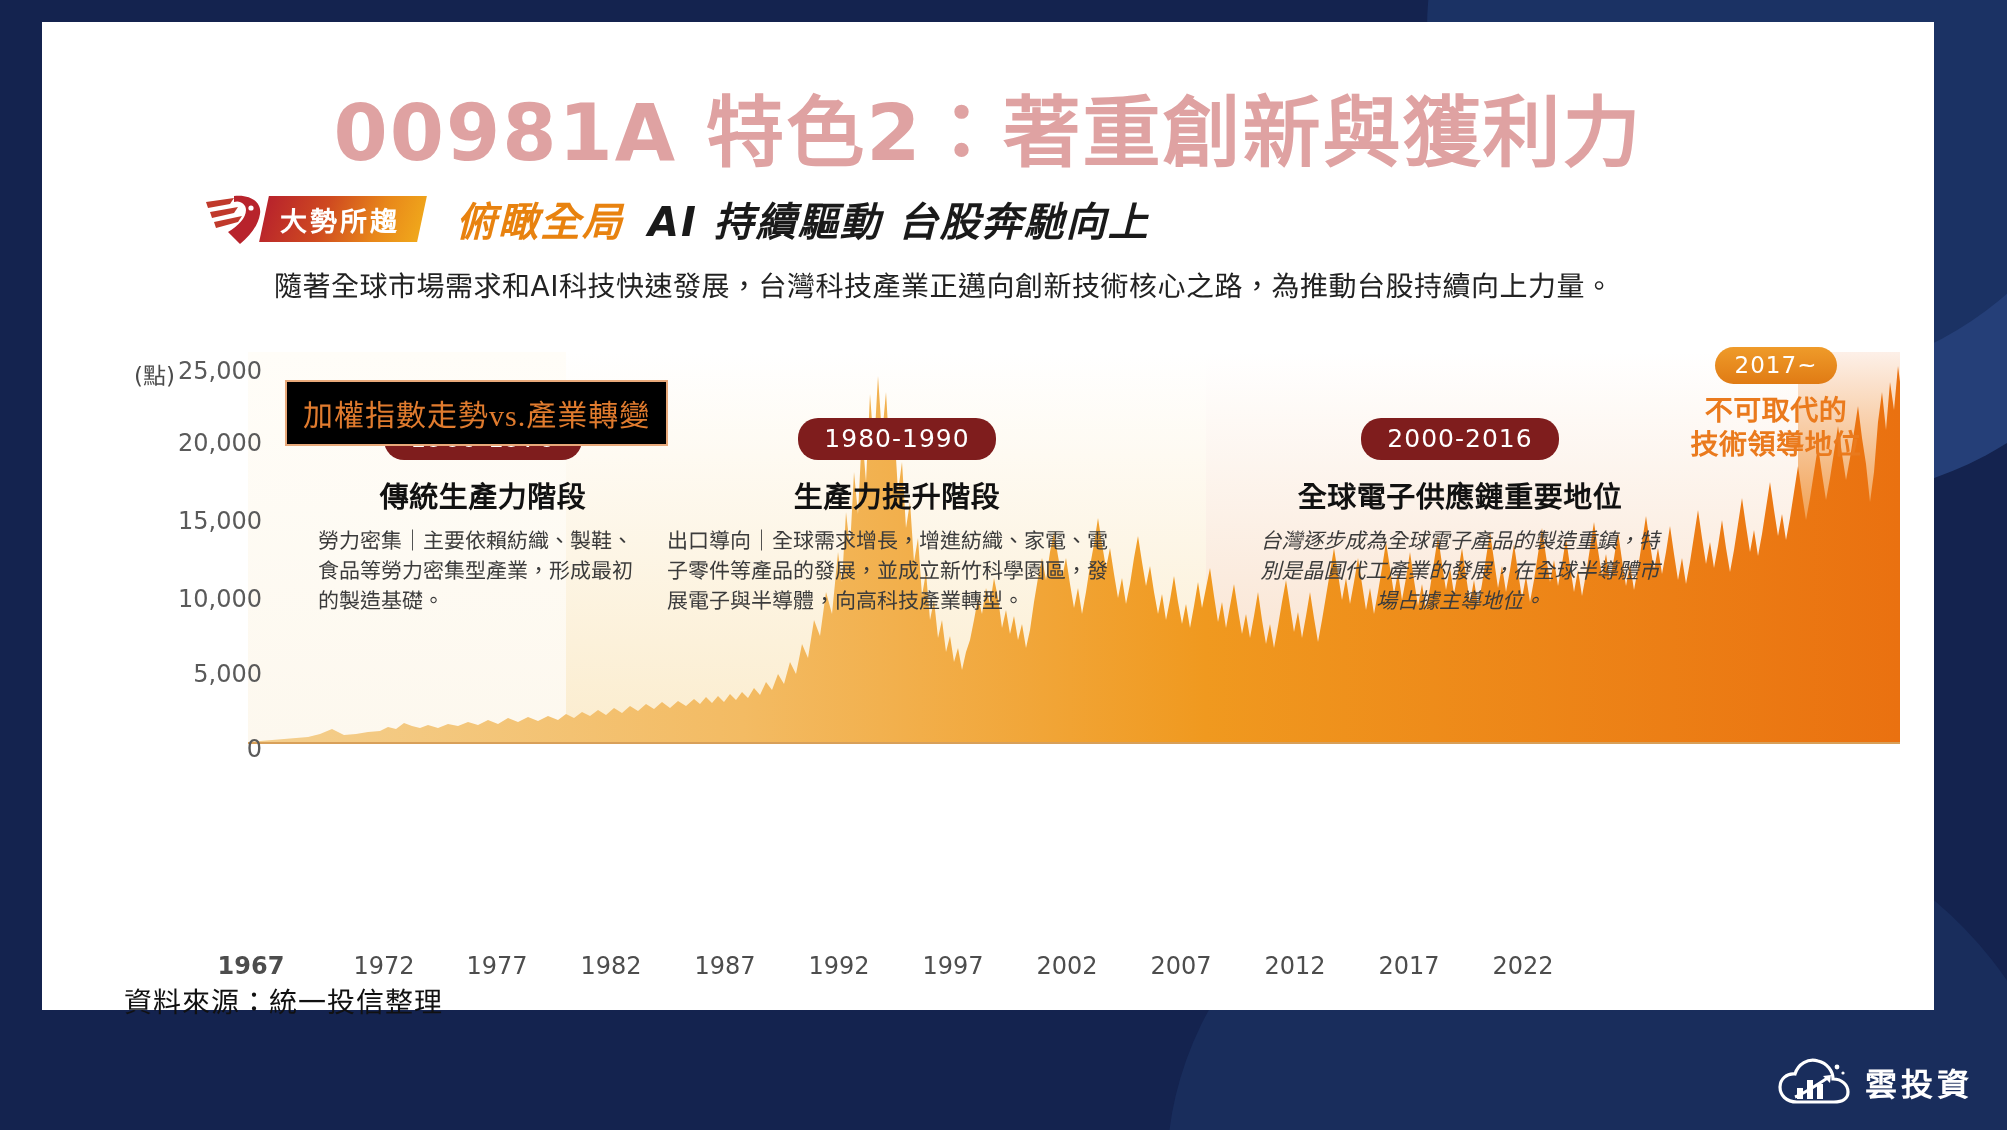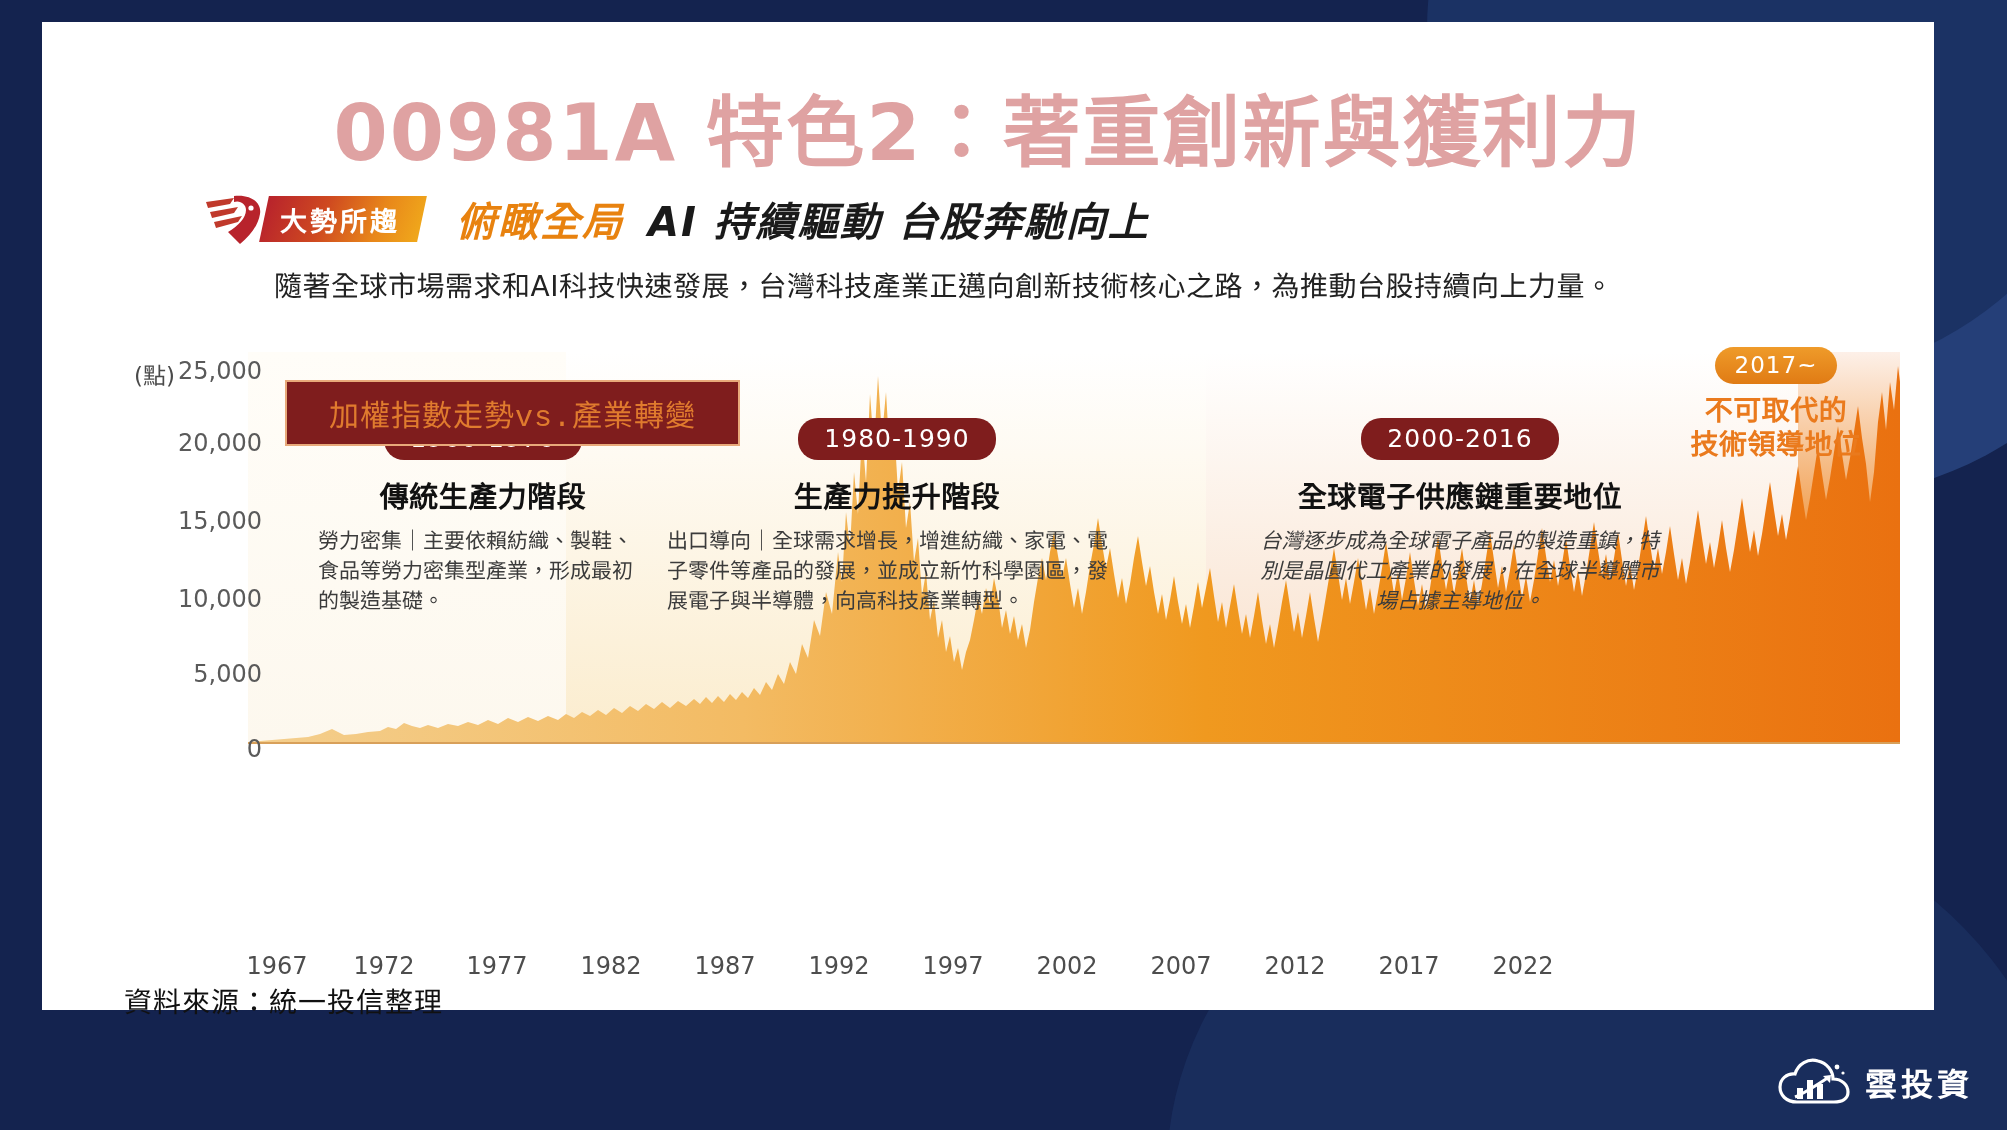--- a/index.html
+++ b/index.html
@@ -62,8 +62,8 @@
   
   .chart-box-label{
     position:absolute;left:243px;top:358px;border:2px solid #e8a97a;
-    padding:9px 42px;font-size:30px;color:#e07b2e;letter-spacing:1px;background:#7f1d1d;
-    font-family:Liberation Mono, monospace;z-index:6;
+    padding:9px 16px;font-size:30px;color:#e07b2e;letter-spacing:1px;background:#000000;
+    font-family:Liberation Serif, serif;z-index:6;
   }
 
   

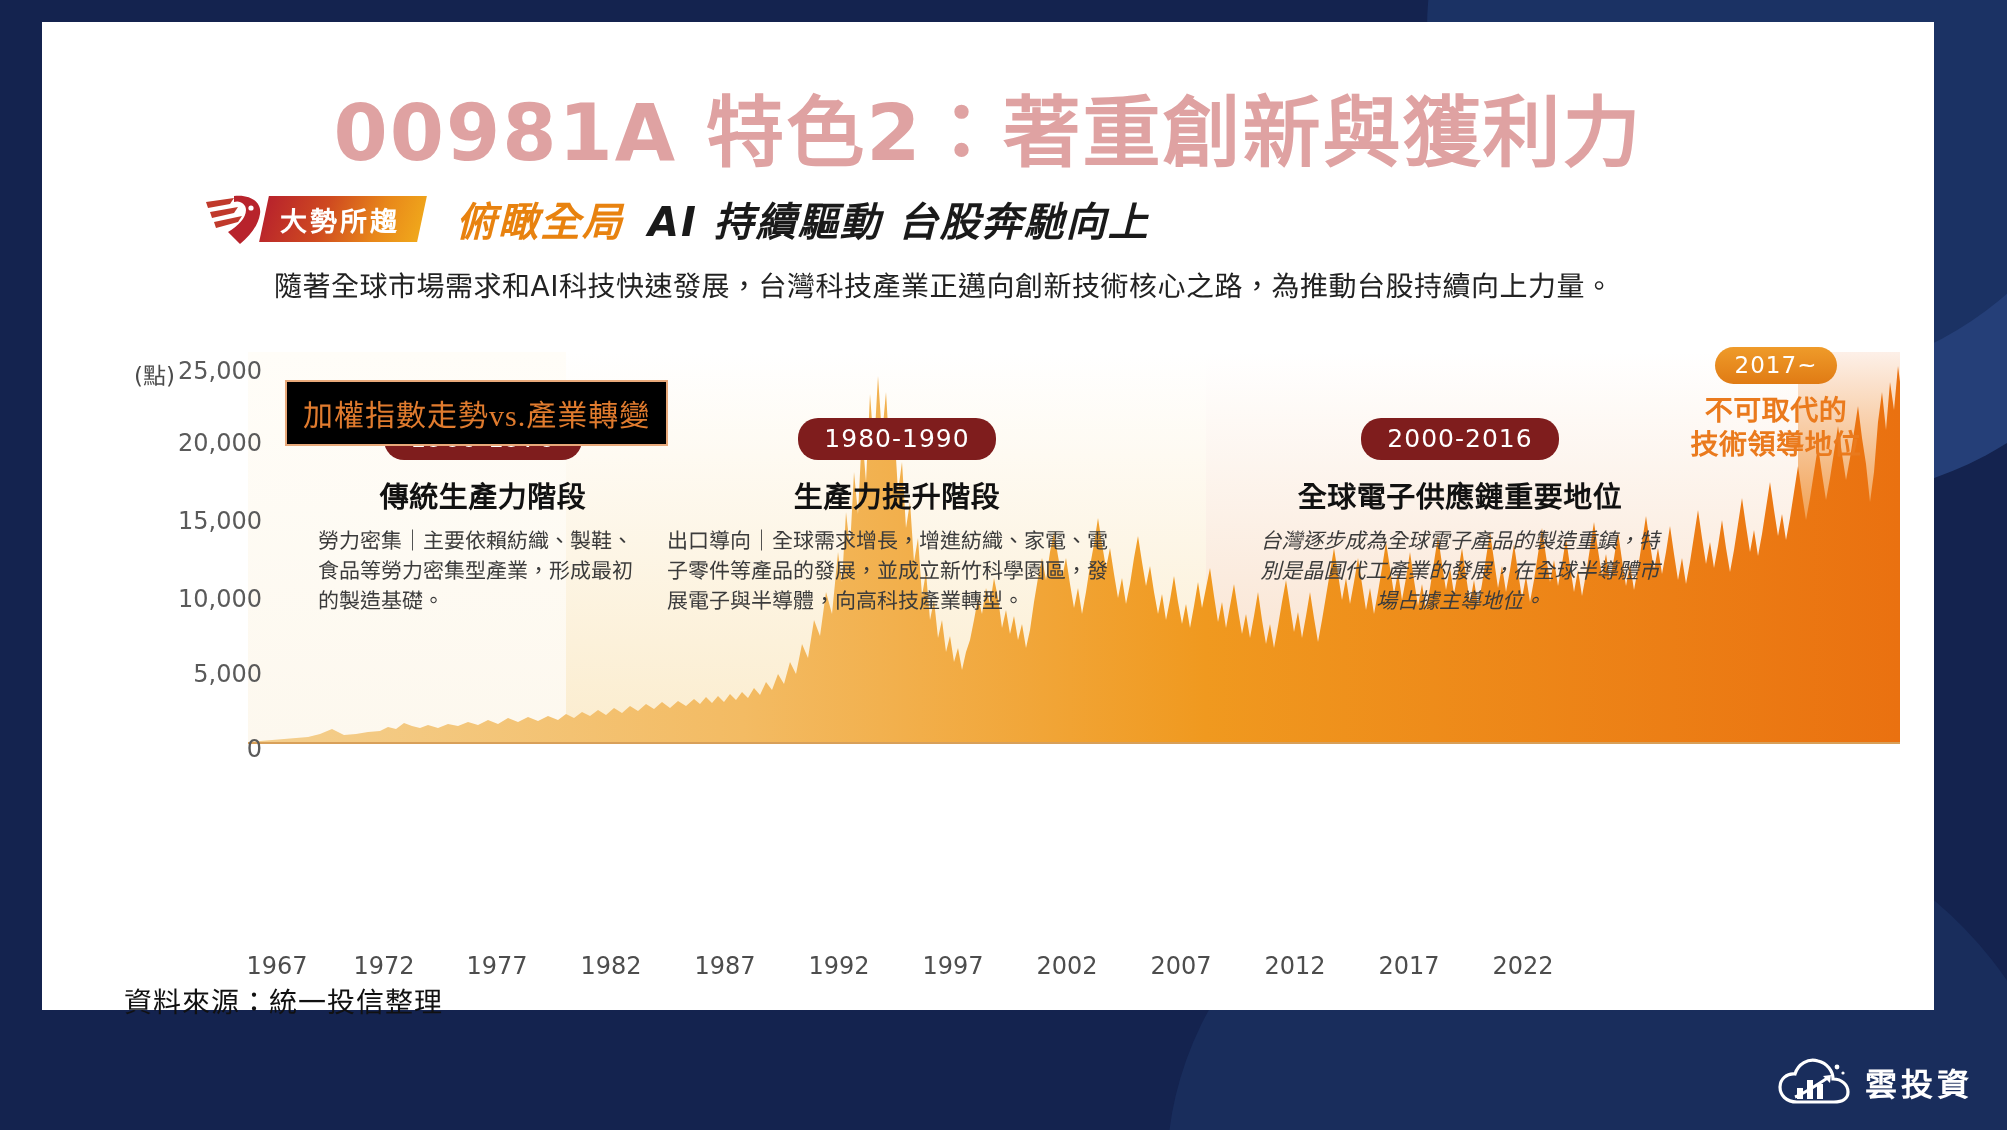--- a/index.html
+++ b/index.html
@@ -237,7 +237,7 @@
   </div>
 
   <div class="xaxis">
-    <span class="xtick" style="left:29px;">1967</span>
+    <span class="xtick" style="left:3px;font-weight:bold;">1967</span>
     <span class="xtick" style="left:136px;">1972</span>
     <span class="xtick" style="left:249px;">1977</span>
     <span class="xtick" style="left:363px;">1982</span>

